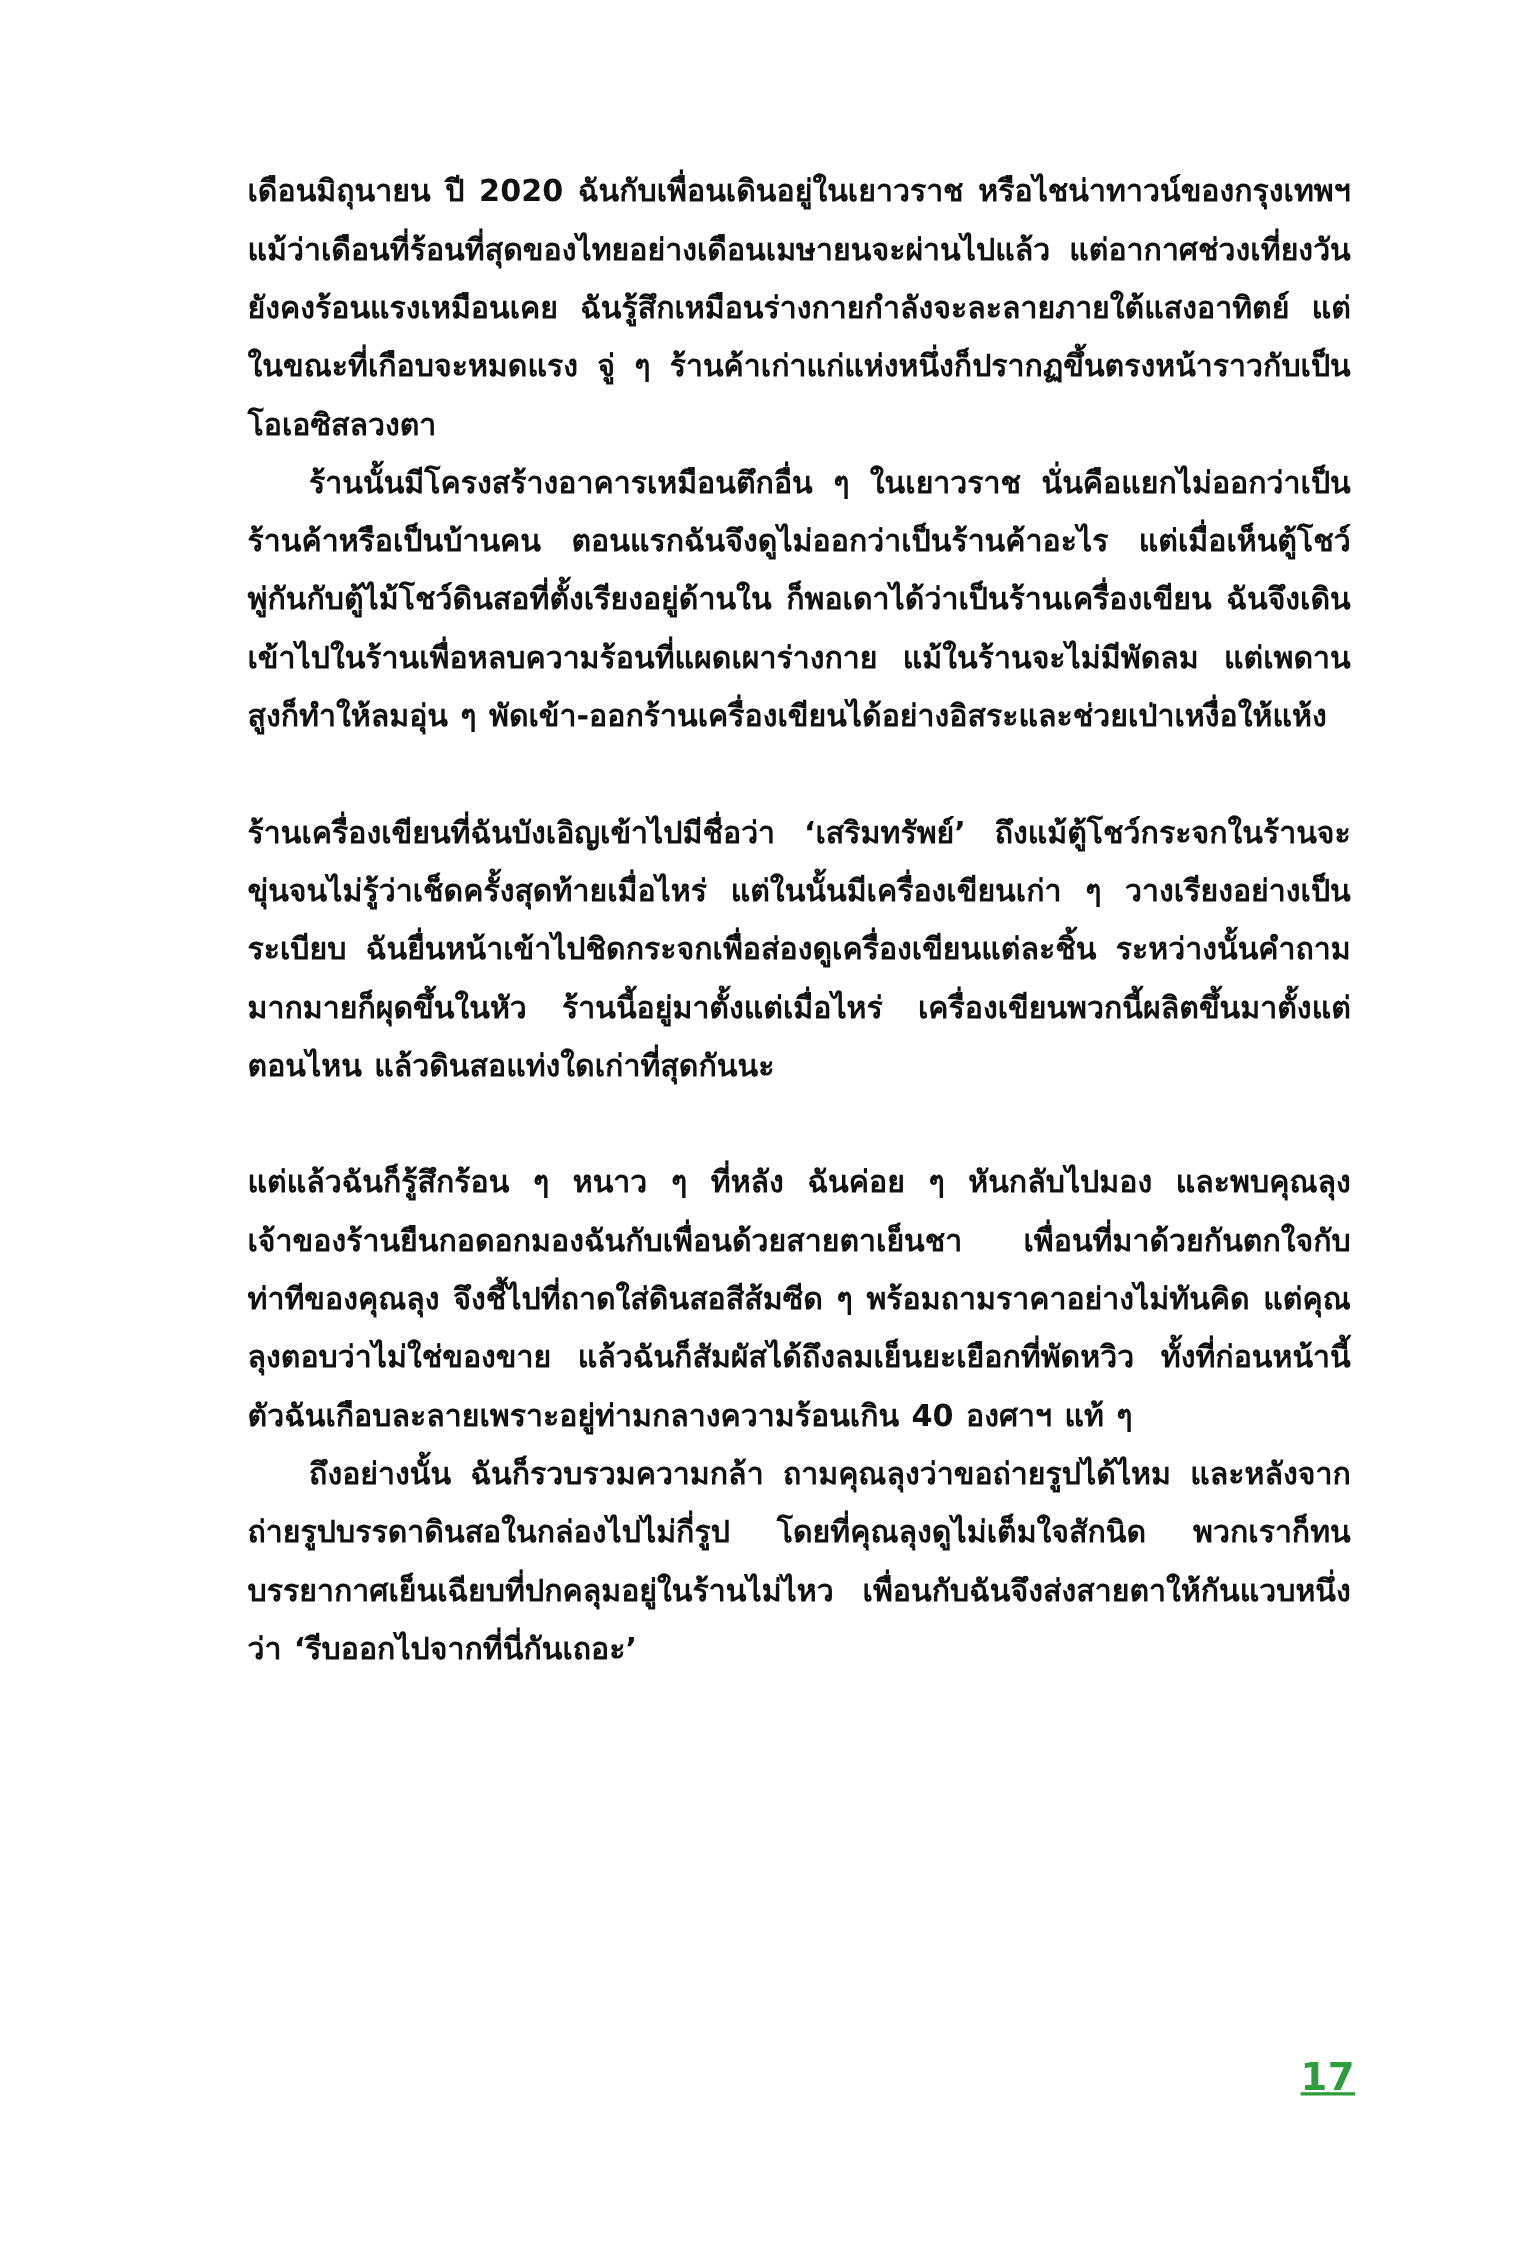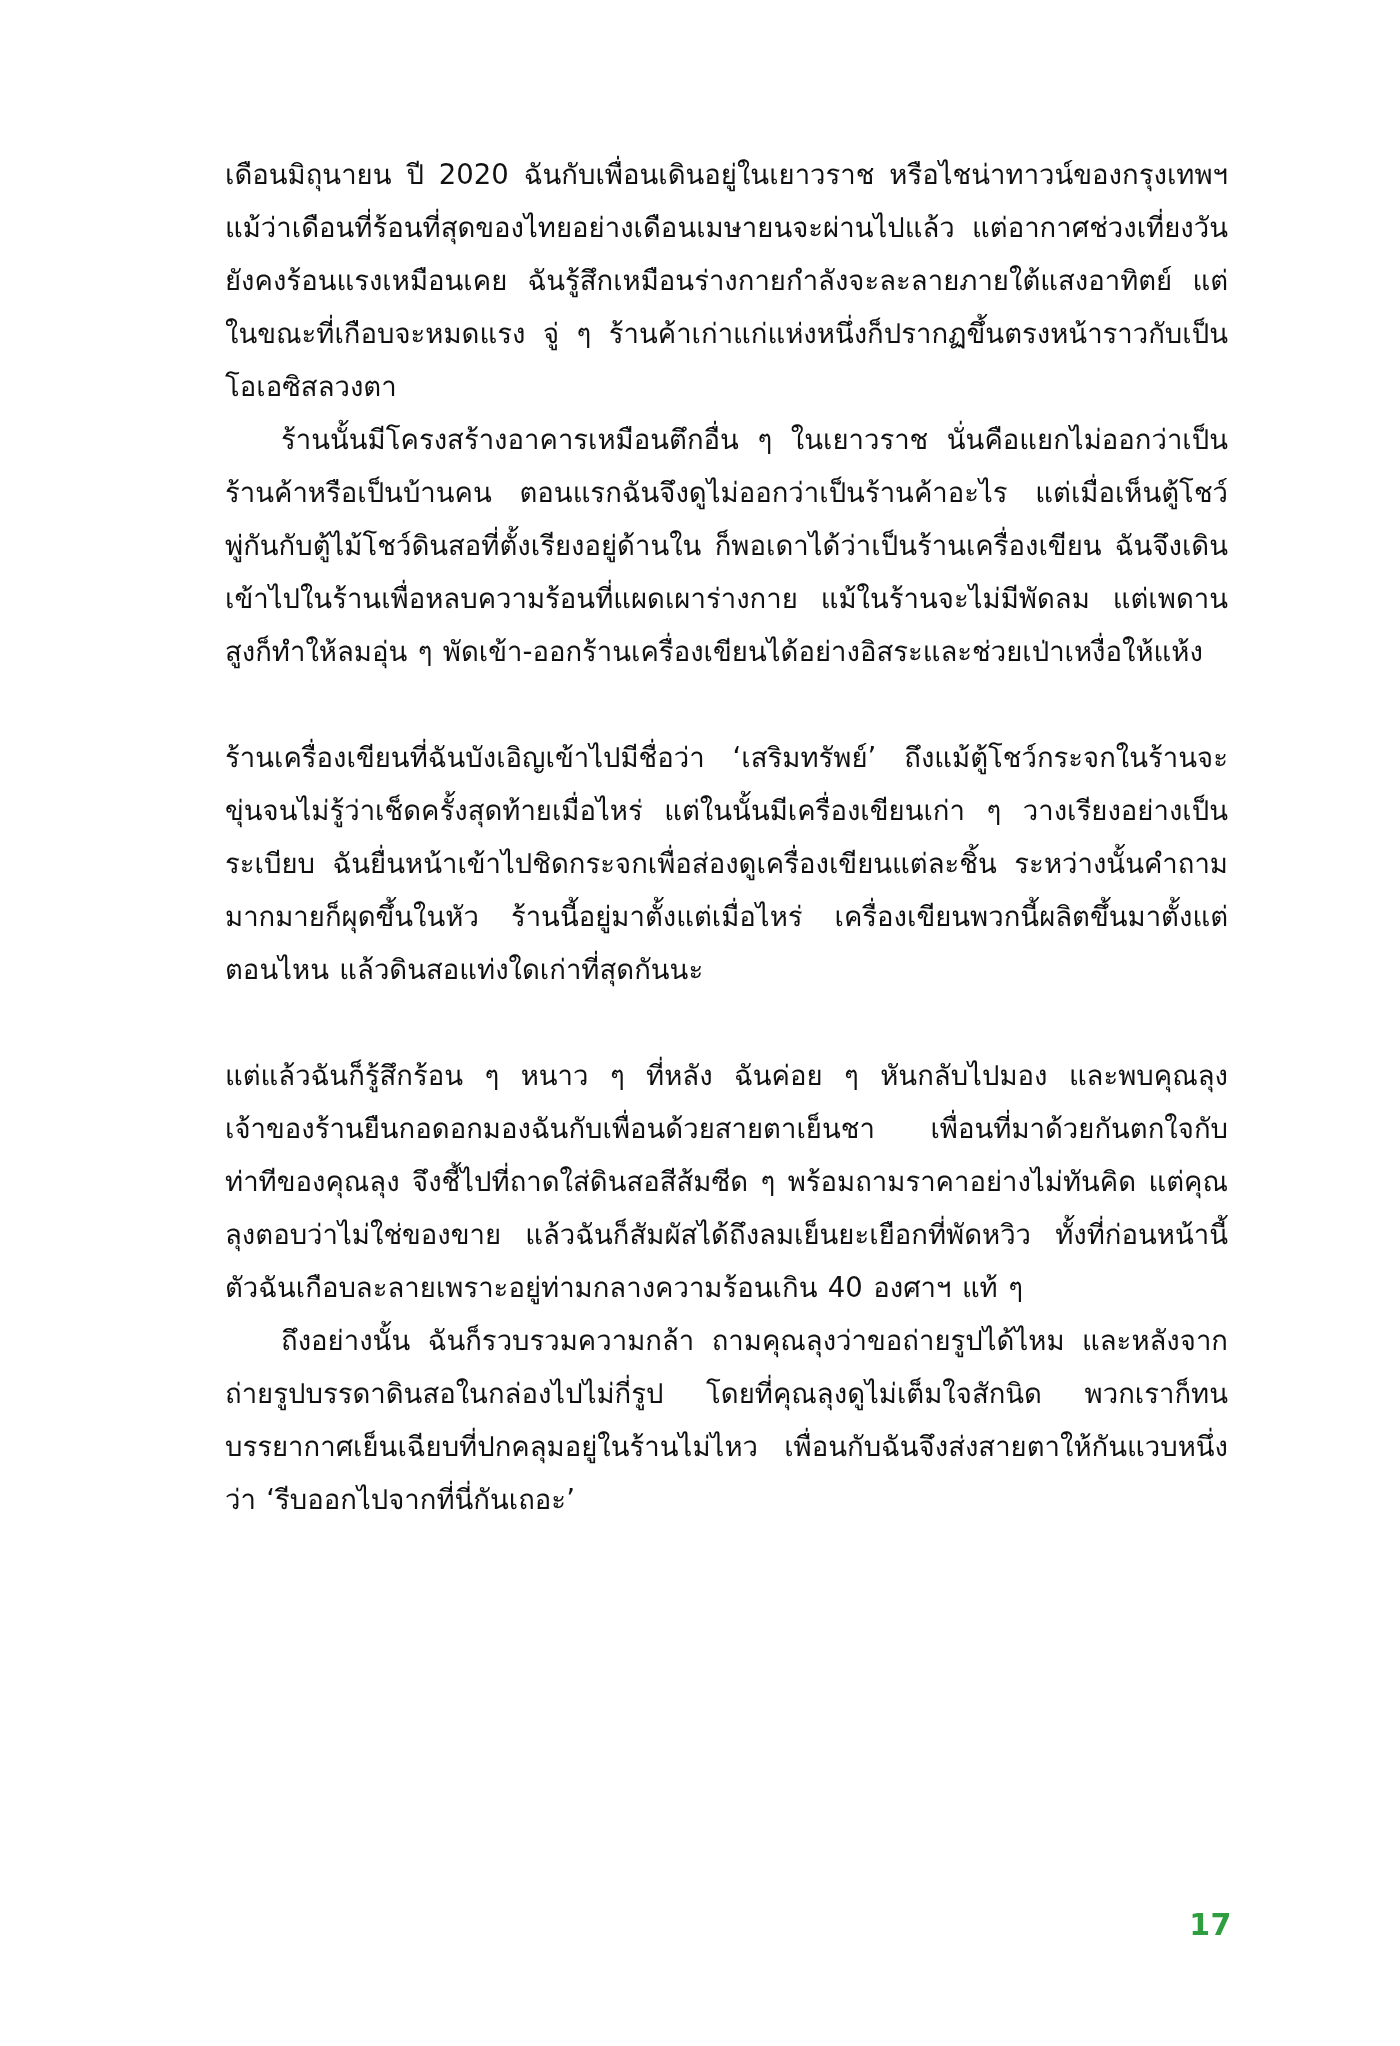--- a/index.html
+++ b/index.html
@@ -37,6 +37,7 @@
     margin: 0;
     color: #111111;
     word-spacing: 0.06em;
+    font-weight: bold;
   }
   .para.indent-first {
     text-indent: 56px;

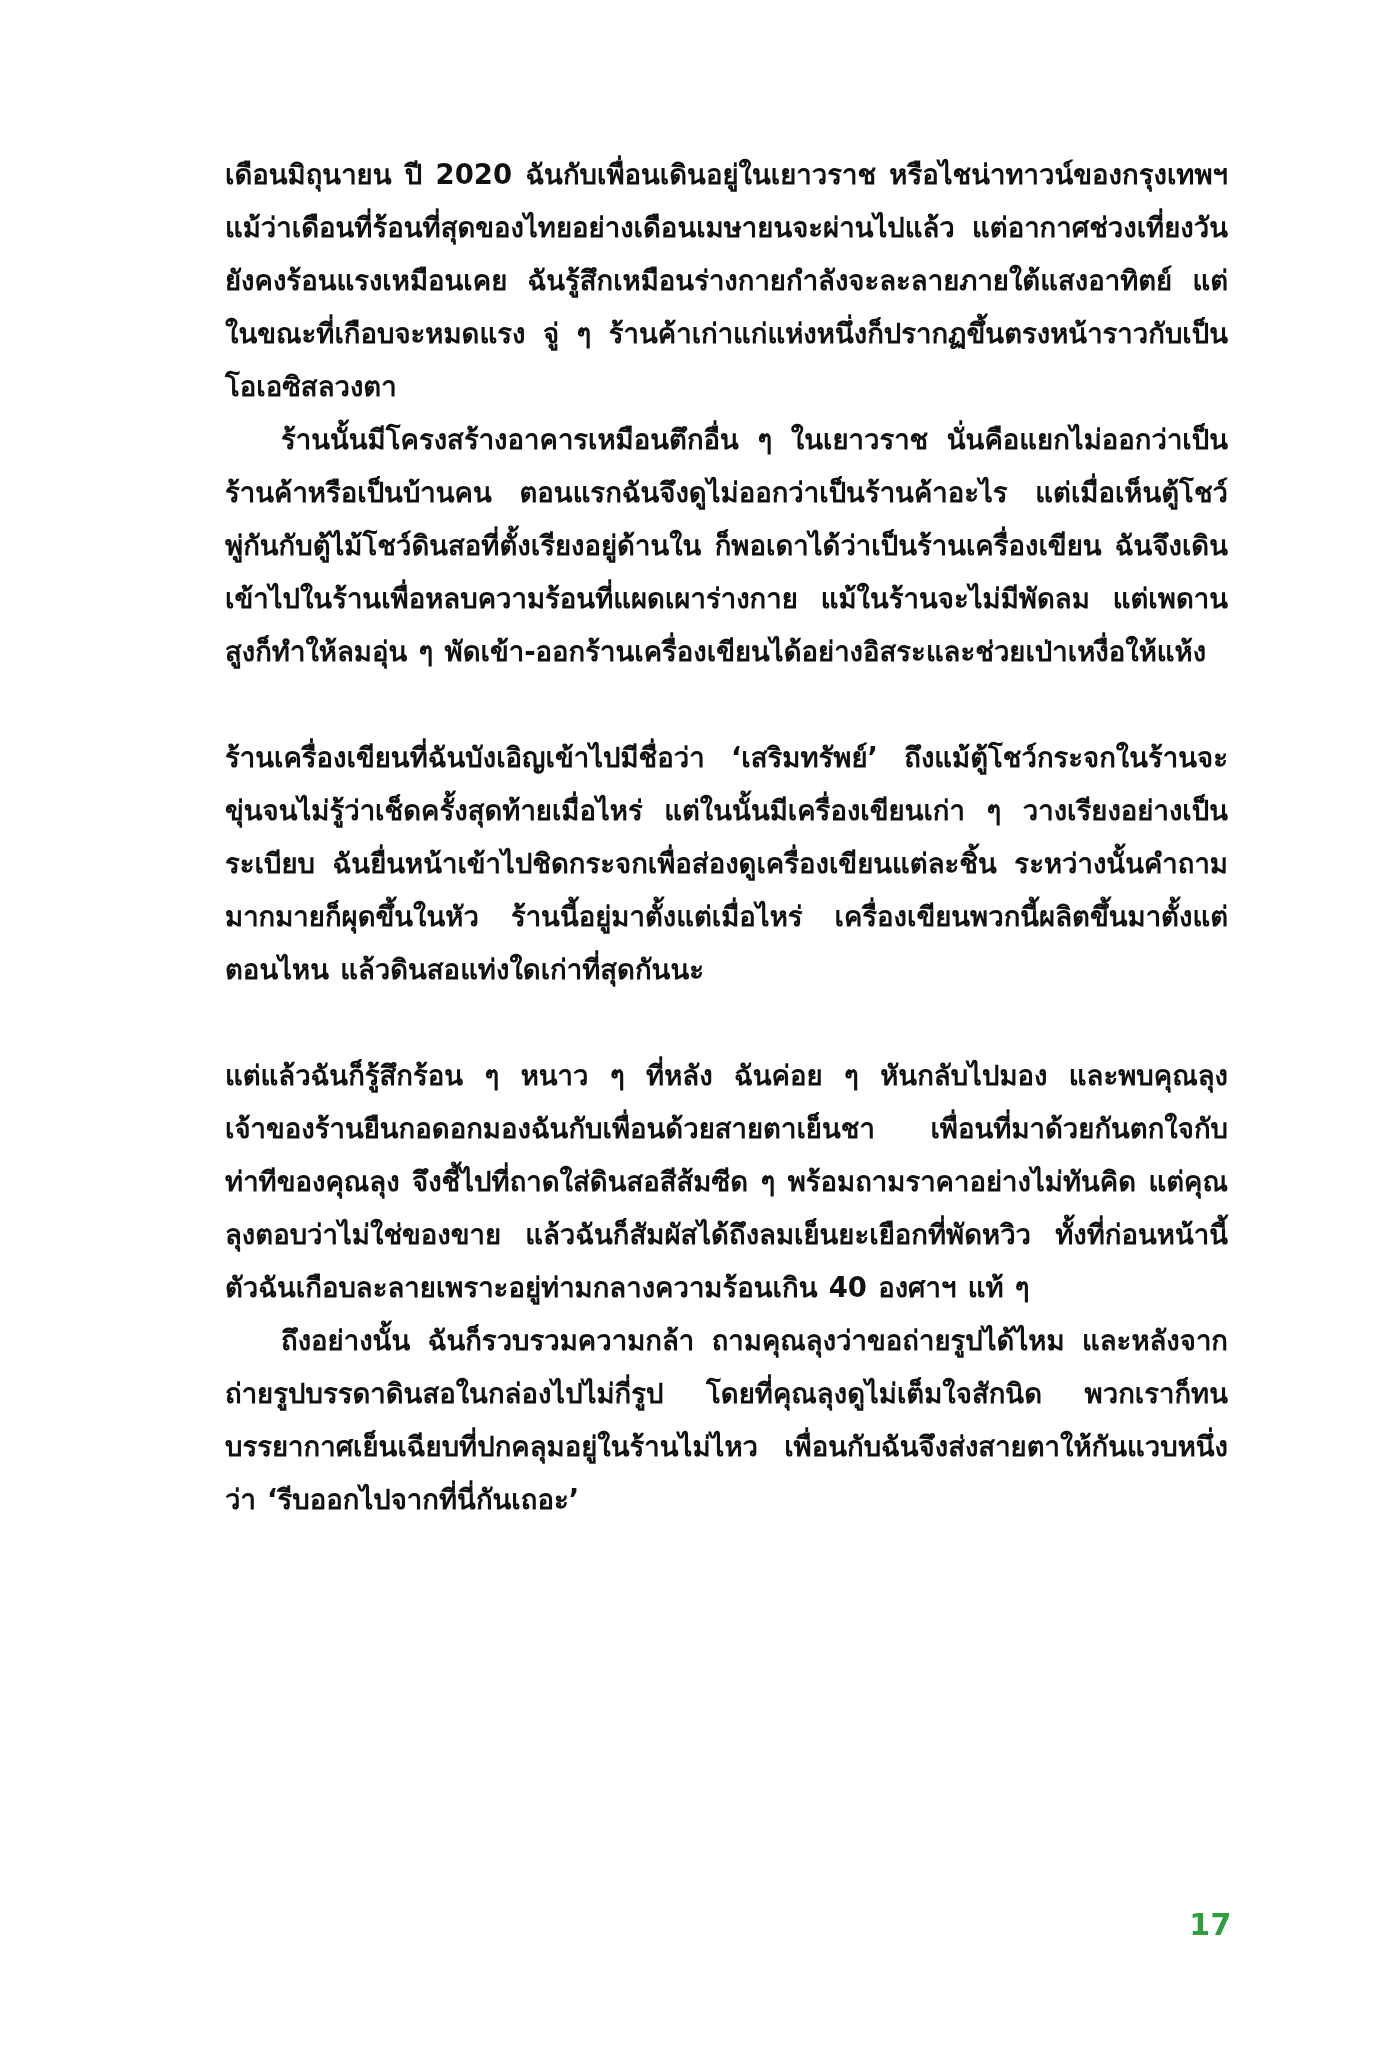--- a/index.html
+++ b/index.html
@@ -51,11 +51,12 @@
   .page-number {
     position: absolute;
     right: 168px;
-    bottom: 104px;
-    font-size: 30px;
+    bottom: 137px;
+    font-size: 35px;
     font-weight: bold;
     color: #2e9e3e;
     letter-spacing: 0.5px;
+    text-decoration: underline;
   }
 </style>
 </head>

